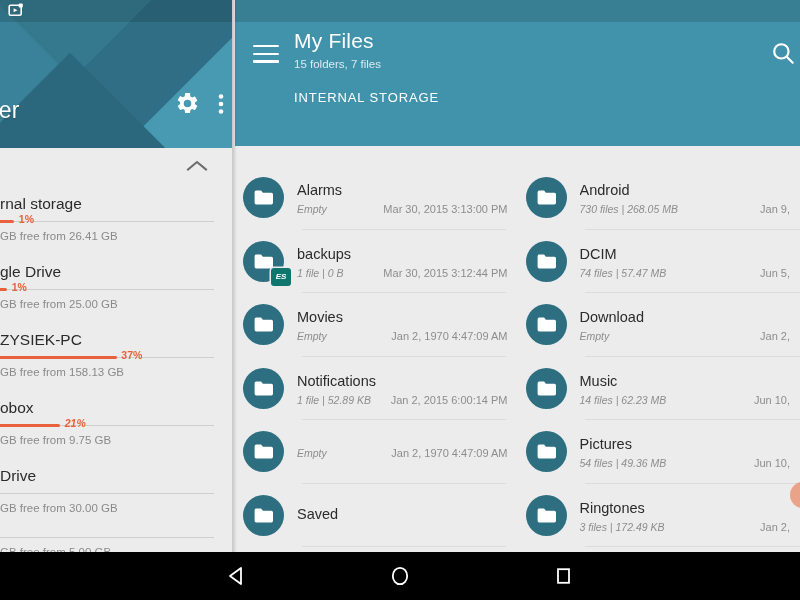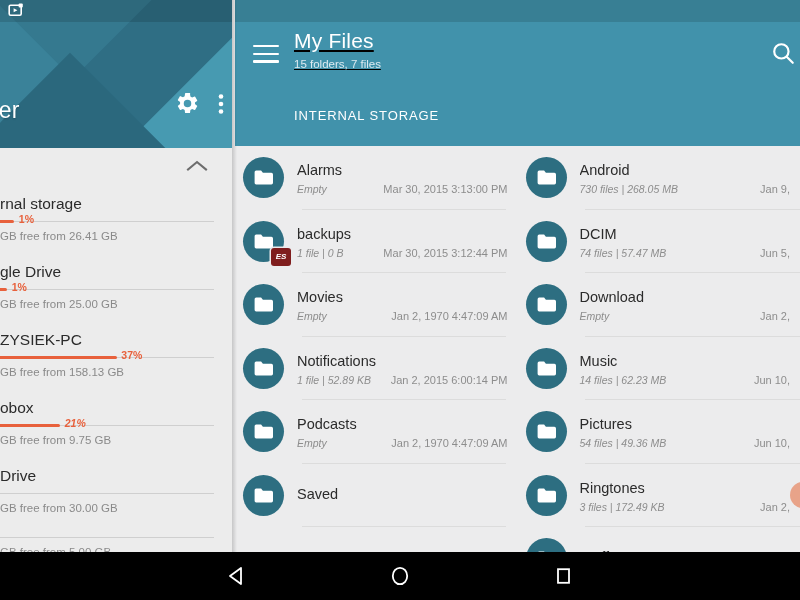--- a/index.html
+++ b/index.html
@@ -133,7 +133,7 @@
     display: block; height: 2.4px; background: #fff;
     margin-bottom: 5.3px; border-radius: 1px;
   }
-  #title-block { position: absolute; left: 59px; top: 28px; text-decoration: underline; }
+  #title-block { position: absolute; left: 59px; top: 28px; }
   #app-title {
     font-size: 21px; color: #ffffff; line-height: 26px; letter-spacing: .2px;
   }

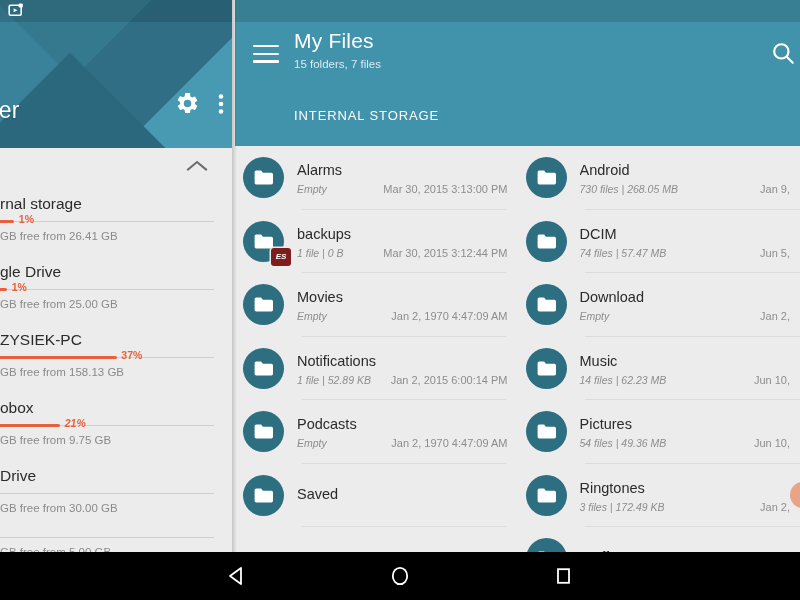--- a/index.html
+++ b/index.html
@@ -140,7 +140,7 @@
   #app-subtitle {
     font-size: 11.5px; color: #dceaf0; line-height: 18px; margin-top: 1px;
   }
-  #tabbar { position: absolute; left: 59px; top: 106px; }
+  #tabbar { position: absolute; left: 59px; top: 88px; }
   #tab-internal {
     font-size: 13px; color: #ffffff; letter-spacing: .9px;
   }

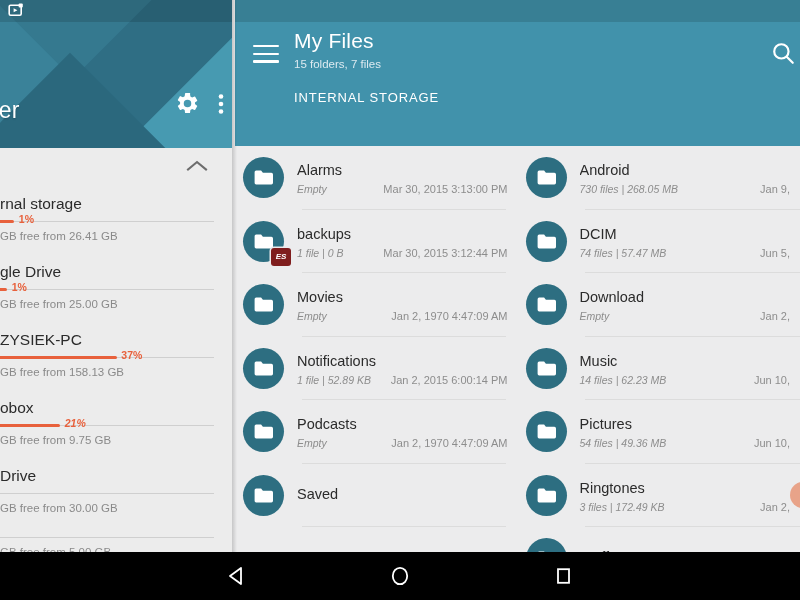--- a/index.html
+++ b/index.html
@@ -157,7 +157,7 @@
     overflow: hidden;
   }
   #file-grid {
-    display: flex; width: 100%; height: 100%;
+    display: flex; width: 100%; height: 100%; margin-top: 20px;
   }
   .col { width: 50%; }
   .file-row {

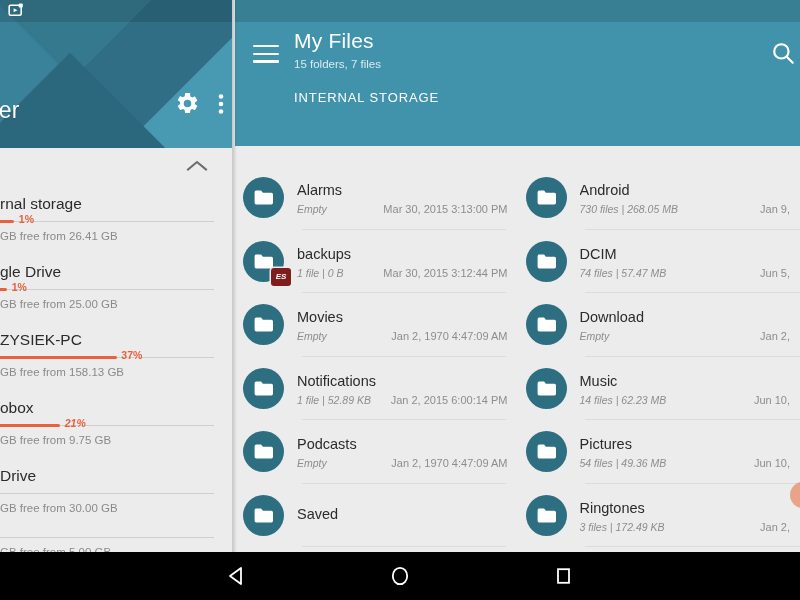--- a/index.html
+++ b/index.html
@@ -184,7 +184,7 @@
     position: absolute; right: -7px; bottom: -4px;
     width: 20px; height: 18px;
     border-radius: 3px;
-    background: #7f1d1d;
+    background: #0f766e;
     display: flex; align-items: center; justify-content: center;
     font-size: 8px; color: #fff; font-style: italic; font-weight: bold;
     box-shadow: 0 0 0 1.5px #ececed;

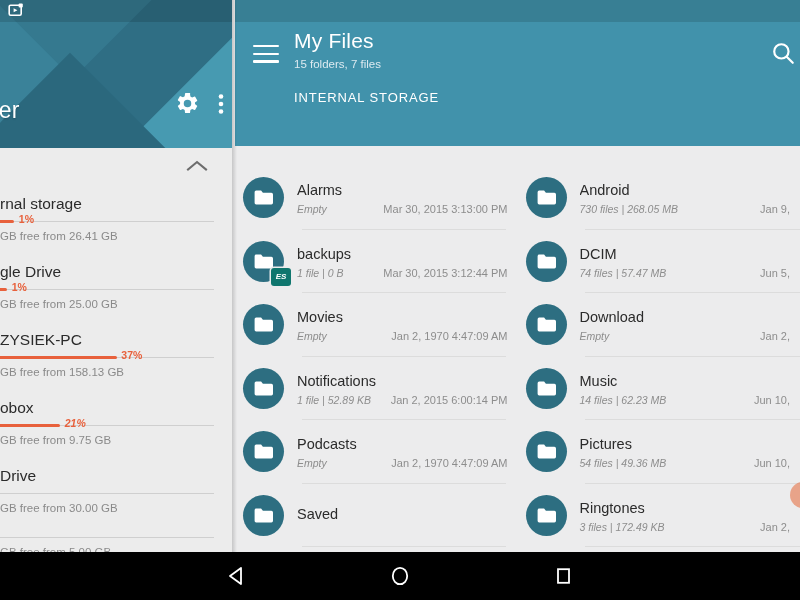--- a/index.html
+++ b/index.html
@@ -433,7 +433,6 @@
                 </svg>
               </div>
               <div class="fmeta">
-                <div class="fname">Podcasts</div>
                 <div class="fsub">
                   <div class="finfo">Empty</div>
                   <div class="fdate">Jan 2, 1970 4:47:09 AM</div>

